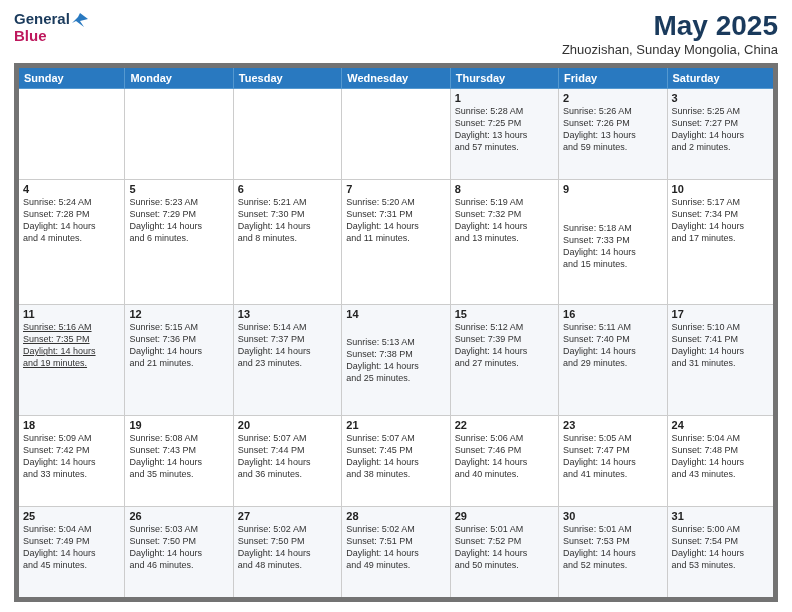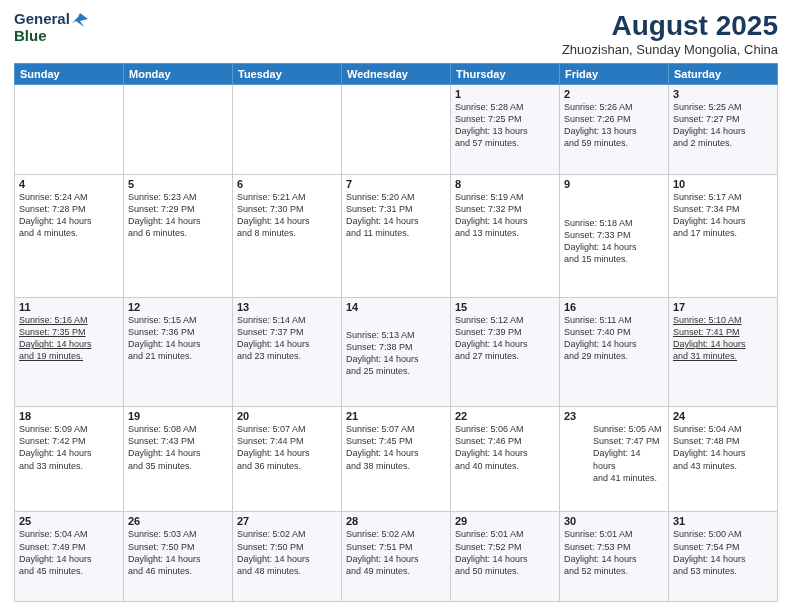--- a/index.html
+++ b/index.html
@@ -102,7 +102,7 @@
         </svg>
       </div>
       <div>
-        <span style="font-size:15px;font-weight:bold;color:#14532d;">Blue</span>
+        <span style="font-size:15px;font-weight:bold;color:#be185d;">Blue</span>
       </div>
     </div>
     <div class="title-block">

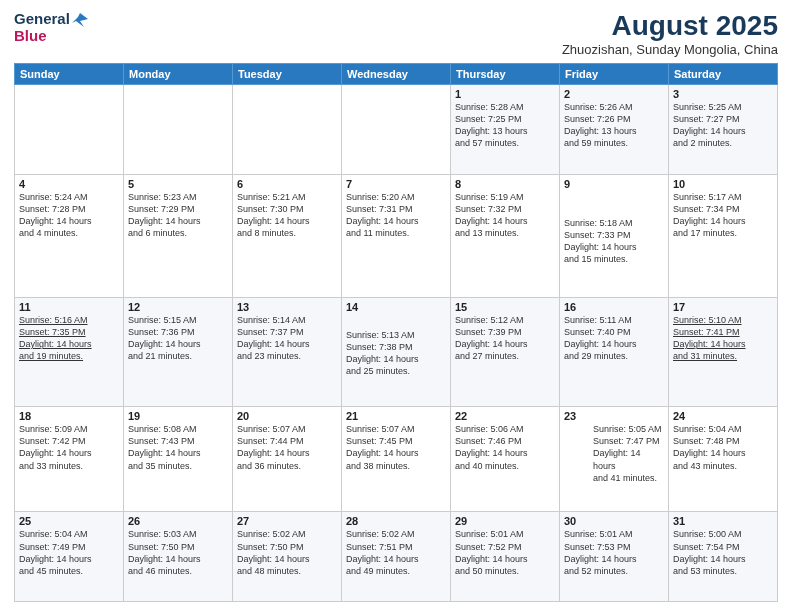--- a/index.html
+++ b/index.html
@@ -106,7 +106,7 @@
       </div>
     </div>
     <div class="title-block">
-      <div class="month-title">August 2025</div>
+      <div class="month-title">May 2025</div>
       <div class="location-title">Zhuozishan, Sunday Mongolia, China</div>
     </div>
   </div>

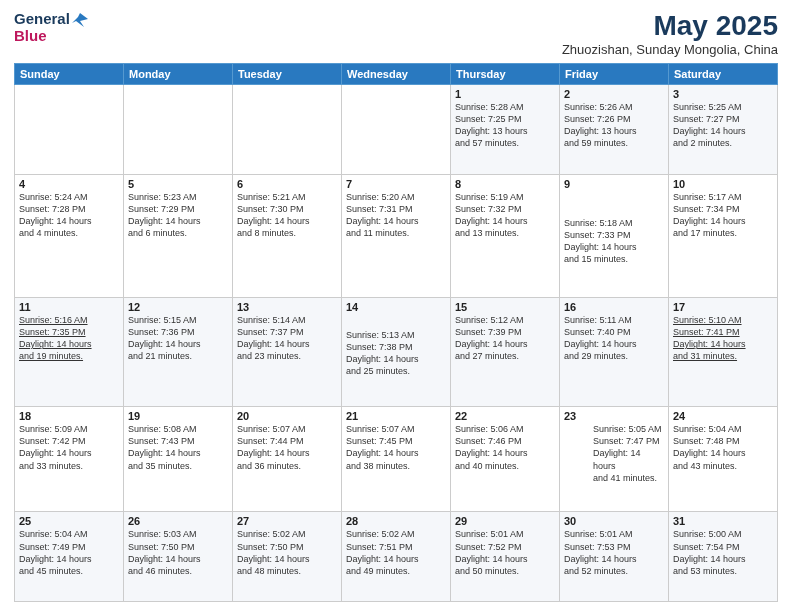--- a/index.html
+++ b/index.html
@@ -46,7 +46,7 @@
     }
     .calendar {
       flex: 1;
-      border: 1px solid #737373;
+      border: 5px solid #737373;
       border-collapse: collapse;
       width: 100%;
       table-layout: fixed;

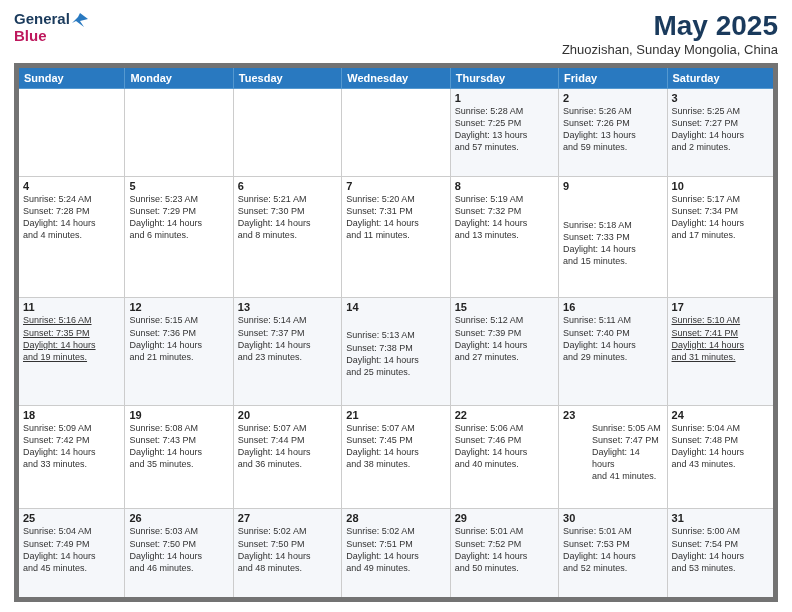--- a/index.html
+++ b/index.html
@@ -247,7 +247,7 @@
           </td>
           <td>
             <span class="day-num">17</span>
-            <div class="day-info" style="white-space: pre-line; text-decoration: underline;">Sunrise: 5:10 AM
+            <div class="day-info" style="white-space: pre-line;">Sunrise: 5:10 AM
 Sunset: 7:41 PM
 Daylight: 14 hours
 and 31 minutes.</div>

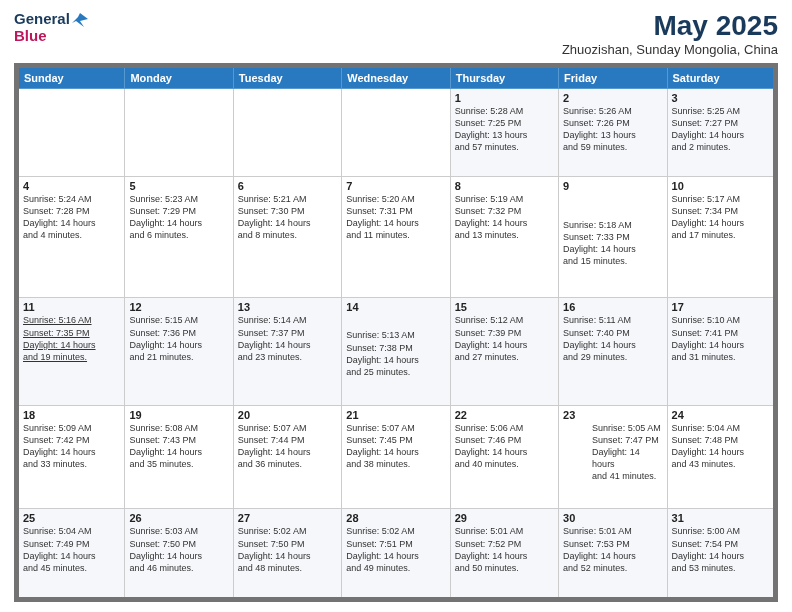--- a/index.html
+++ b/index.html
@@ -291,7 +291,7 @@
           </td>
           <td>
             <span class="day-num">23</span>
-            <div class="day-info" style="white-space: pre-line; margin-left: 29px;">Sunrise: 5:05 AM
+            <div class="day-info" style="white-space: pre-line;">Sunrise: 5:05 AM
 Sunset: 7:47 PM
 Daylight: 14 hours
 and 41 minutes.</div>

